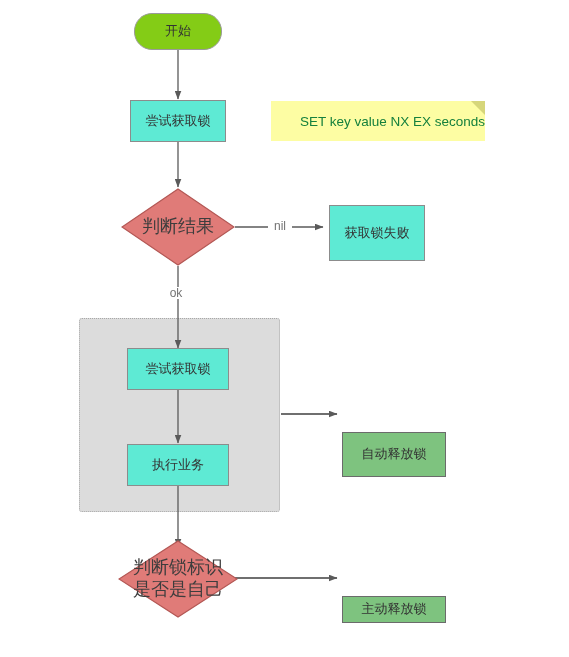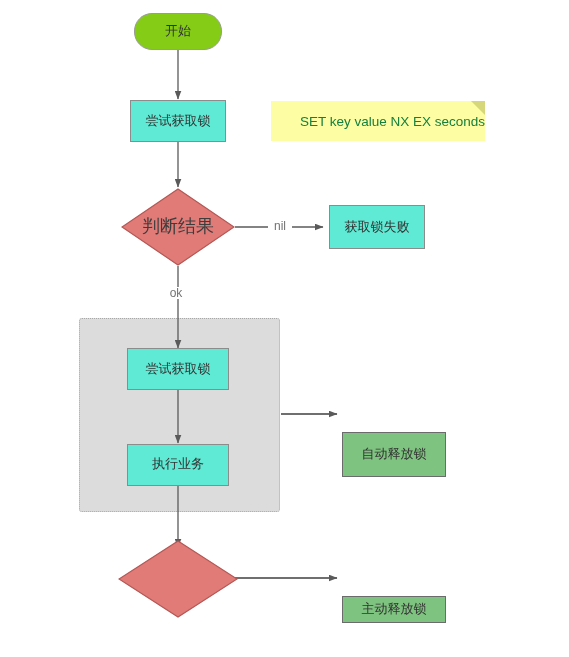--- a/index.html
+++ b/index.html
@@ -165,7 +165,7 @@
 
   <div class="edge-label" style="left:268px; top:220px; width:20px;">nil</div>
 
-  <div class="node node-process" style="left:329px; top:205px; width:96px; height:44px;">
+  <div class="node node-process" style="left:329px; top:205px; width:96px; height:56px;">
     <span>获取锁失败</span>
   </div>
 

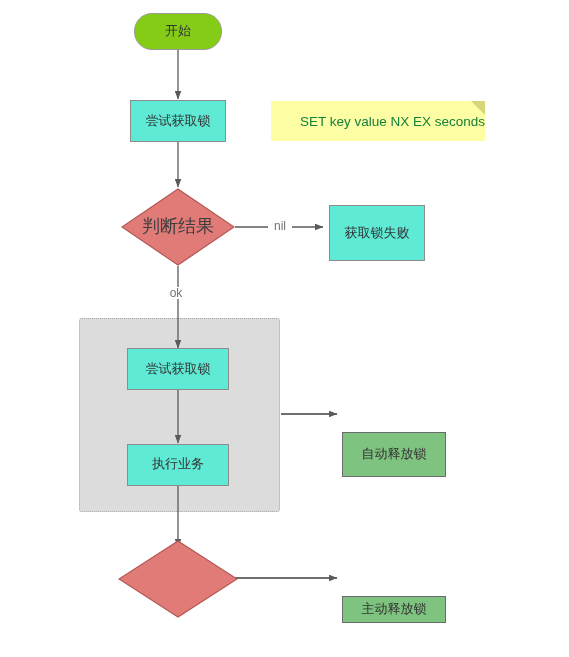--- a/index.html
+++ b/index.html
@@ -175,7 +175,7 @@
     <span>尝试获取锁</span>
   </div>
 
-  <div class="node node-process" style="left:127px; top:444px; width:102px; height:42px;font-family:Liberation Mono, monospace;">
+  <div class="node node-process" style="left:127px; top:444px; width:102px; height:42px;">
     <span>执行业务</span>
   </div>
 

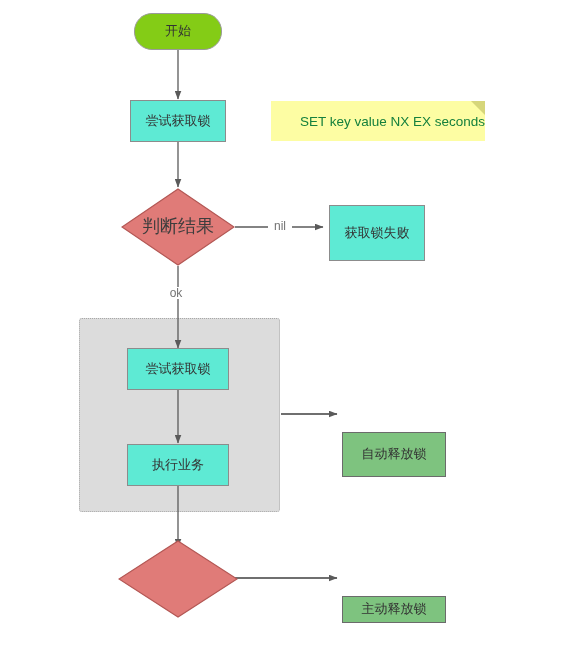--- a/index.html
+++ b/index.html
@@ -187,6 +187,8 @@
     <svg class="diamond-shape" viewBox="0 0 120 78" preserveAspectRatio="none">
       <polygon points="60,1 119,39 60,77 1,39" fill="#e07b78" stroke="#b35754" stroke-width="1.2"></polygon>
     </svg>
+    <span class="diamond-label">判断锁标识
+是否是自己</span>
   </div>
 
   <div class="node node-green" style="left:342px; top:556px; width:104px; height:27px;">

